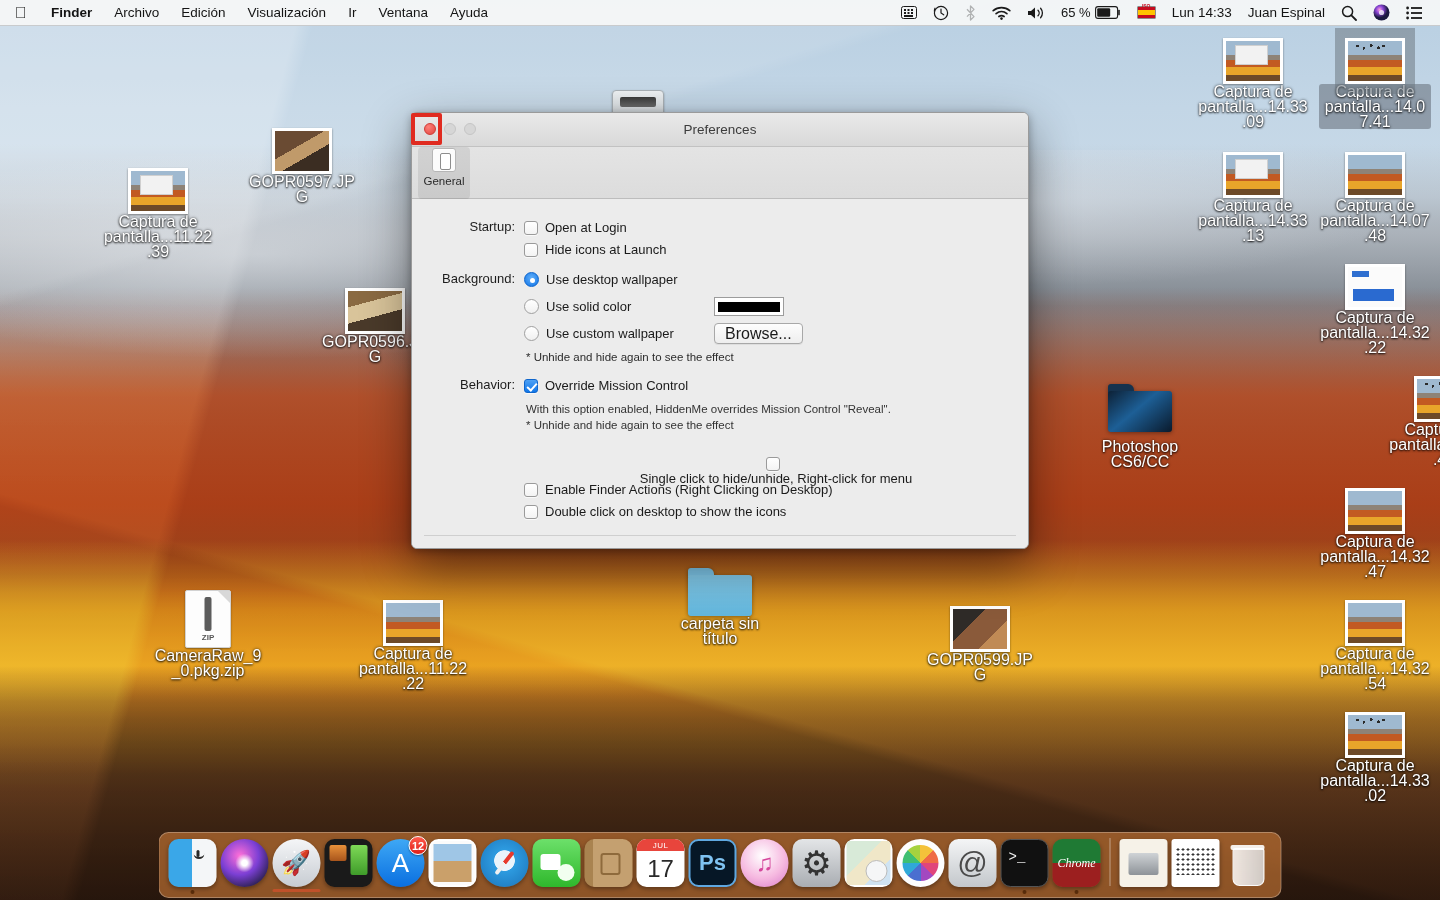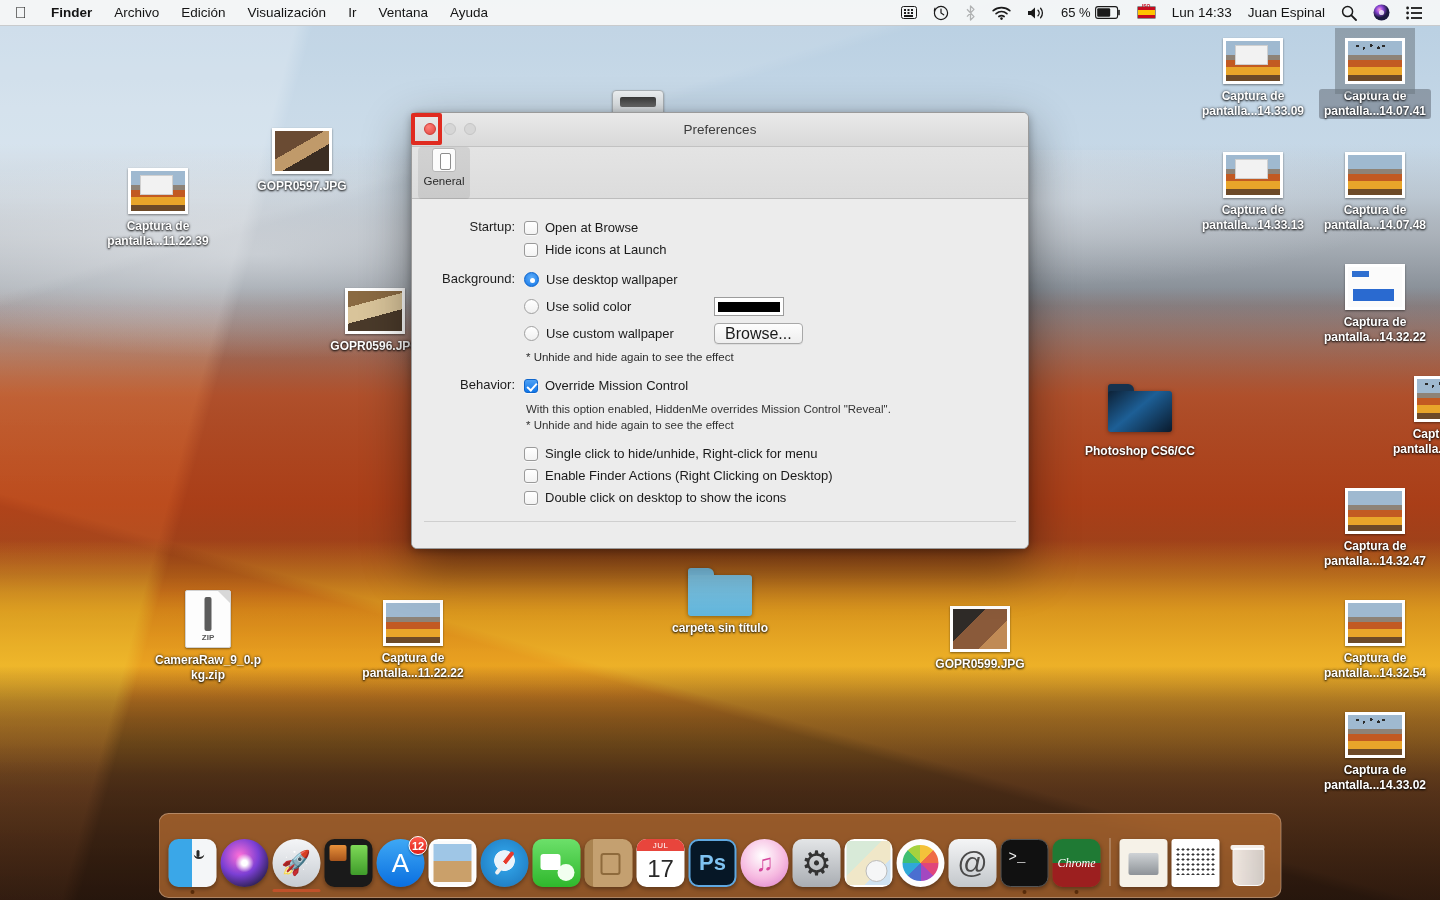--- a/index.html
+++ b/index.html
@@ -137,10 +137,9 @@
     background: linear-gradient(135deg,#2f2b28 0 35%, #8a5a3a 35% 70%, #c08a55 70% 100%);
   }
   .dicon .label {
-    margin-top: 5px;
-    font-size: 12px; line-height: 15px; color: #fff;
+    font-size: 16px; line-height: 15px; color: #fff;
     text-shadow: 0 1px 2px rgba(0,0,0,0.85), 0 0 3px rgba(0,0,0,0.7);
-    font-weight: 700;
+    font-weight: 400;
     word-wrap: break-word; width: 112px;
   }
   .dicon.selected .label {

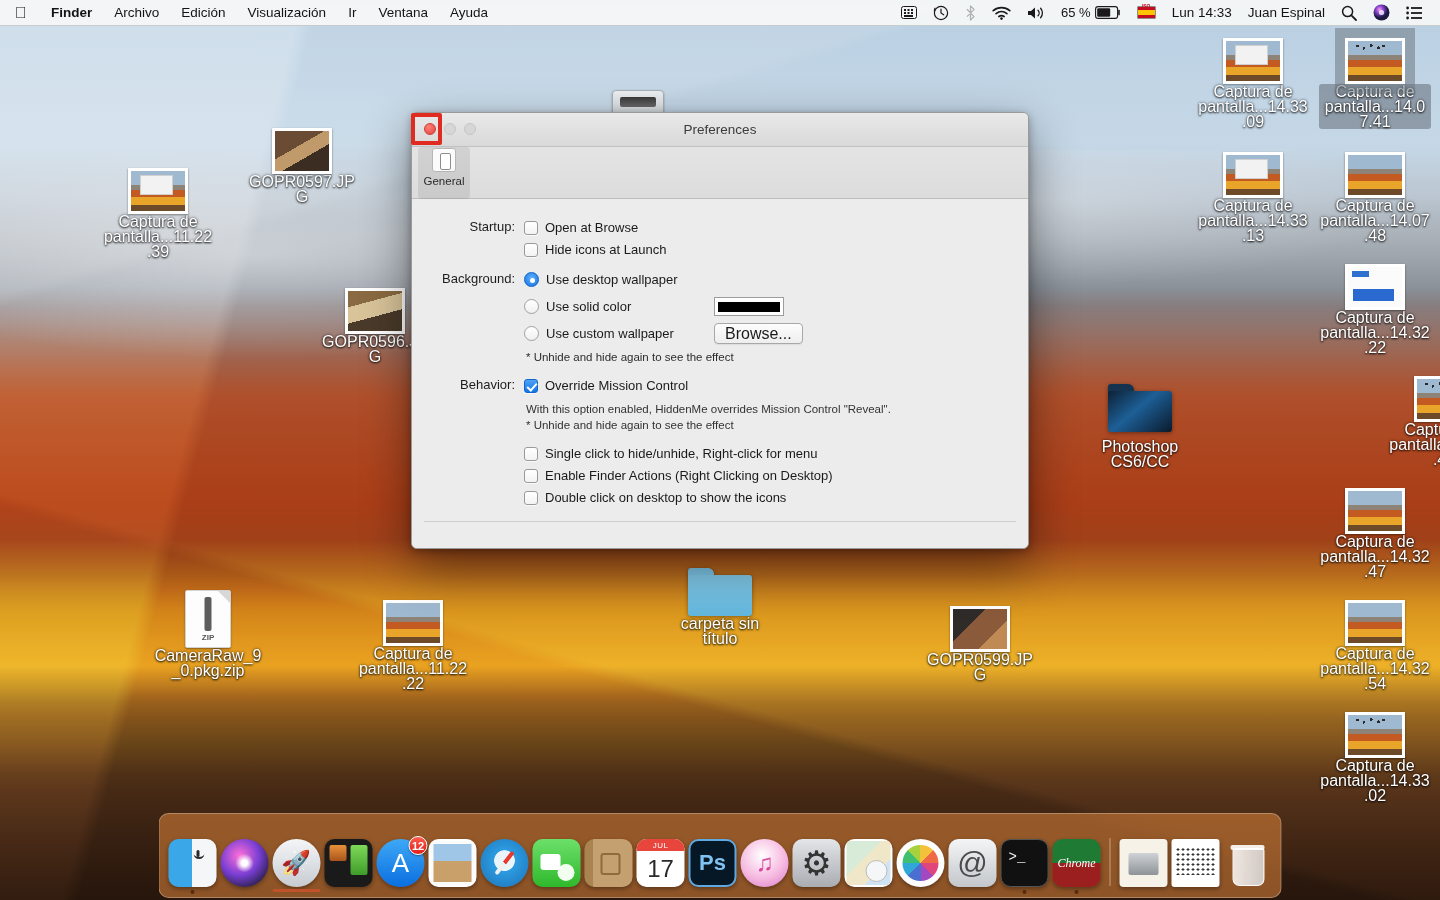--- a/index.html
+++ b/index.html
@@ -671,7 +671,7 @@
       <div class="rowfields">
         <div class="optline">
           <span class="cb"></span>
-          <span class="optlabel">Open at Browse</span>
+          <span class="optlabel">Open at Login</span>
         </div>
         <div class="optline">
           <span class="cb"></span>

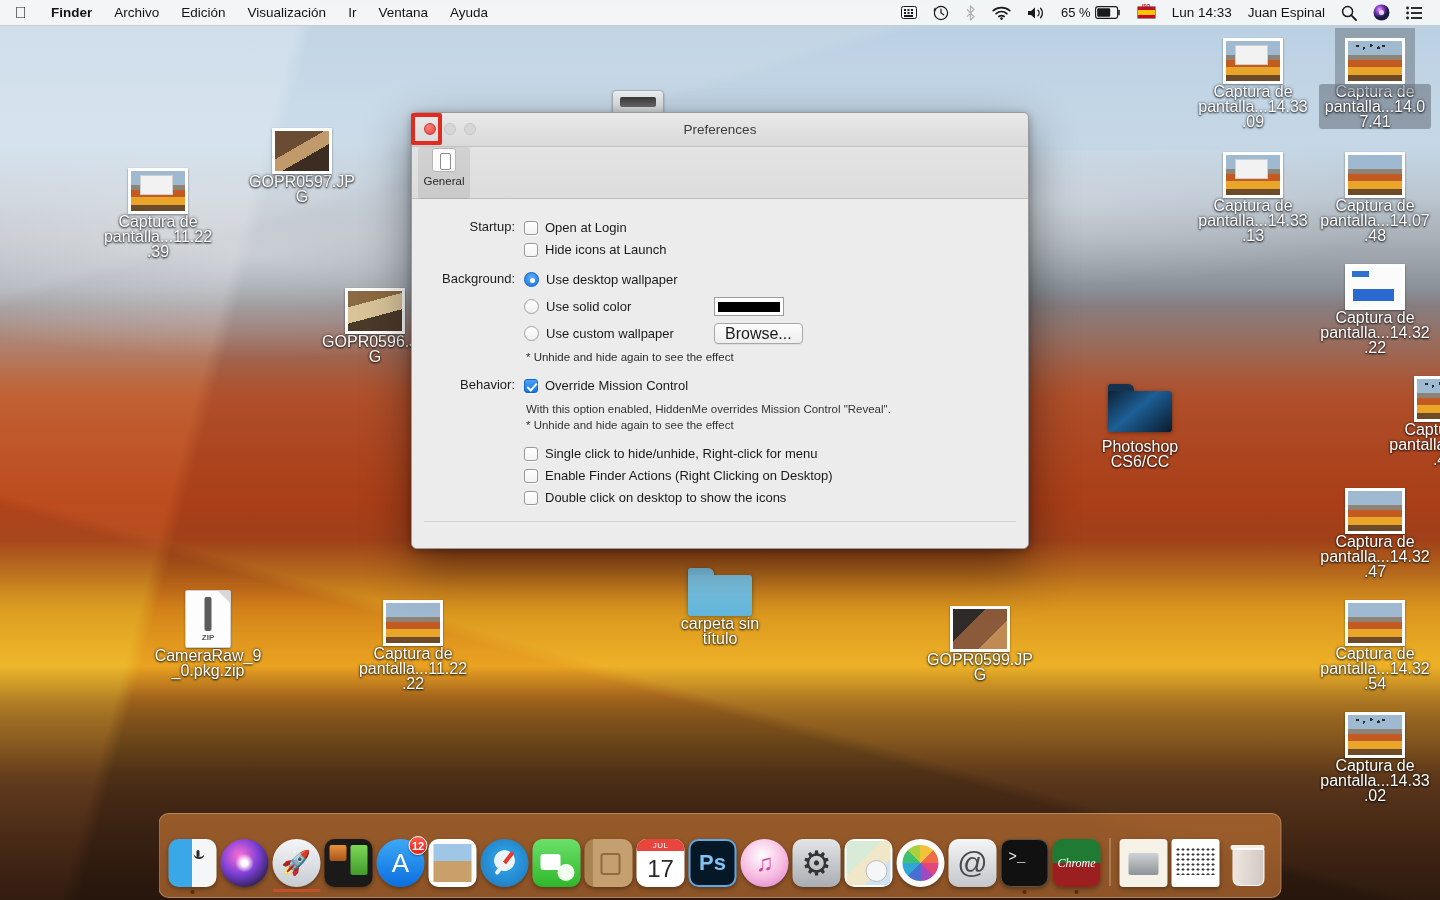--- a/index.html
+++ b/index.html
@@ -712,7 +712,7 @@
         </div>
         <div class="hint" style="margin-left:2px; margin-top:5px;">With this option enabled, HiddenMe overrides Mission Control "Reveal".</div>
         <div class="hint" style="margin-left:2px;">* Unhide and hide again to see the effect</div>
-        <div class="optline" style="margin-top:10px;">
+        <div class="optline" style="margin-top:24px;flex-direction:column;">
           <span class="cb"></span>
           <span class="optlabel">Single click to hide/unhide, Right-click for menu</span>
         </div>

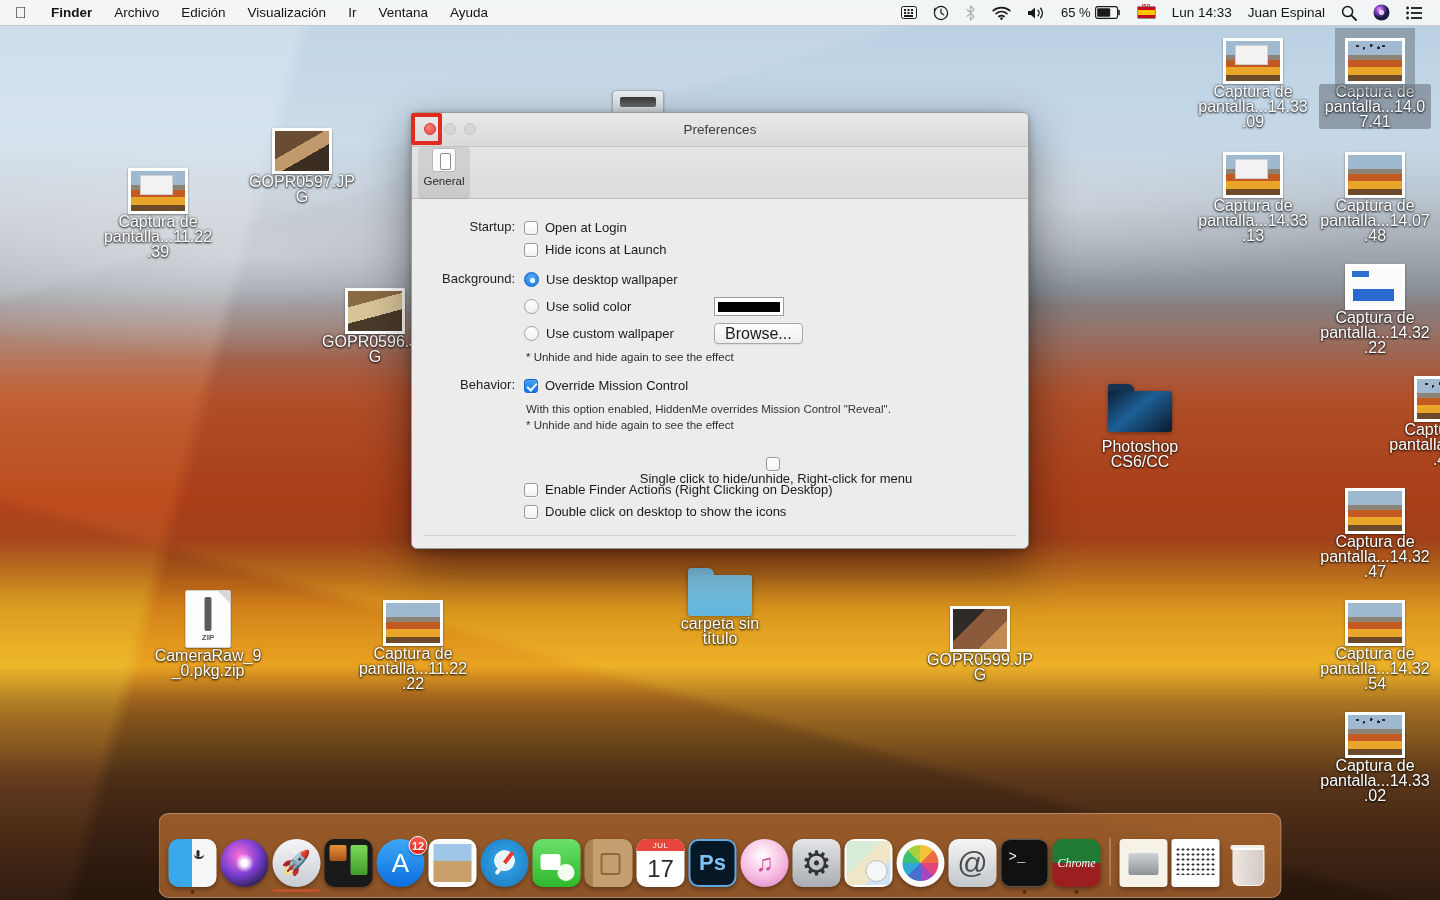--- a/index.html
+++ b/index.html
@@ -306,7 +306,7 @@
   
   #dock {
     position: absolute; left: 50%; transform: translateX(-50%);
-    bottom: 2px; height: 85px;
+    bottom: 2px; height: 66px;
     background: rgba(216,130,58,0.58);
     border: 1px solid rgba(255,255,255,0.28);
     border-radius: 10px;

